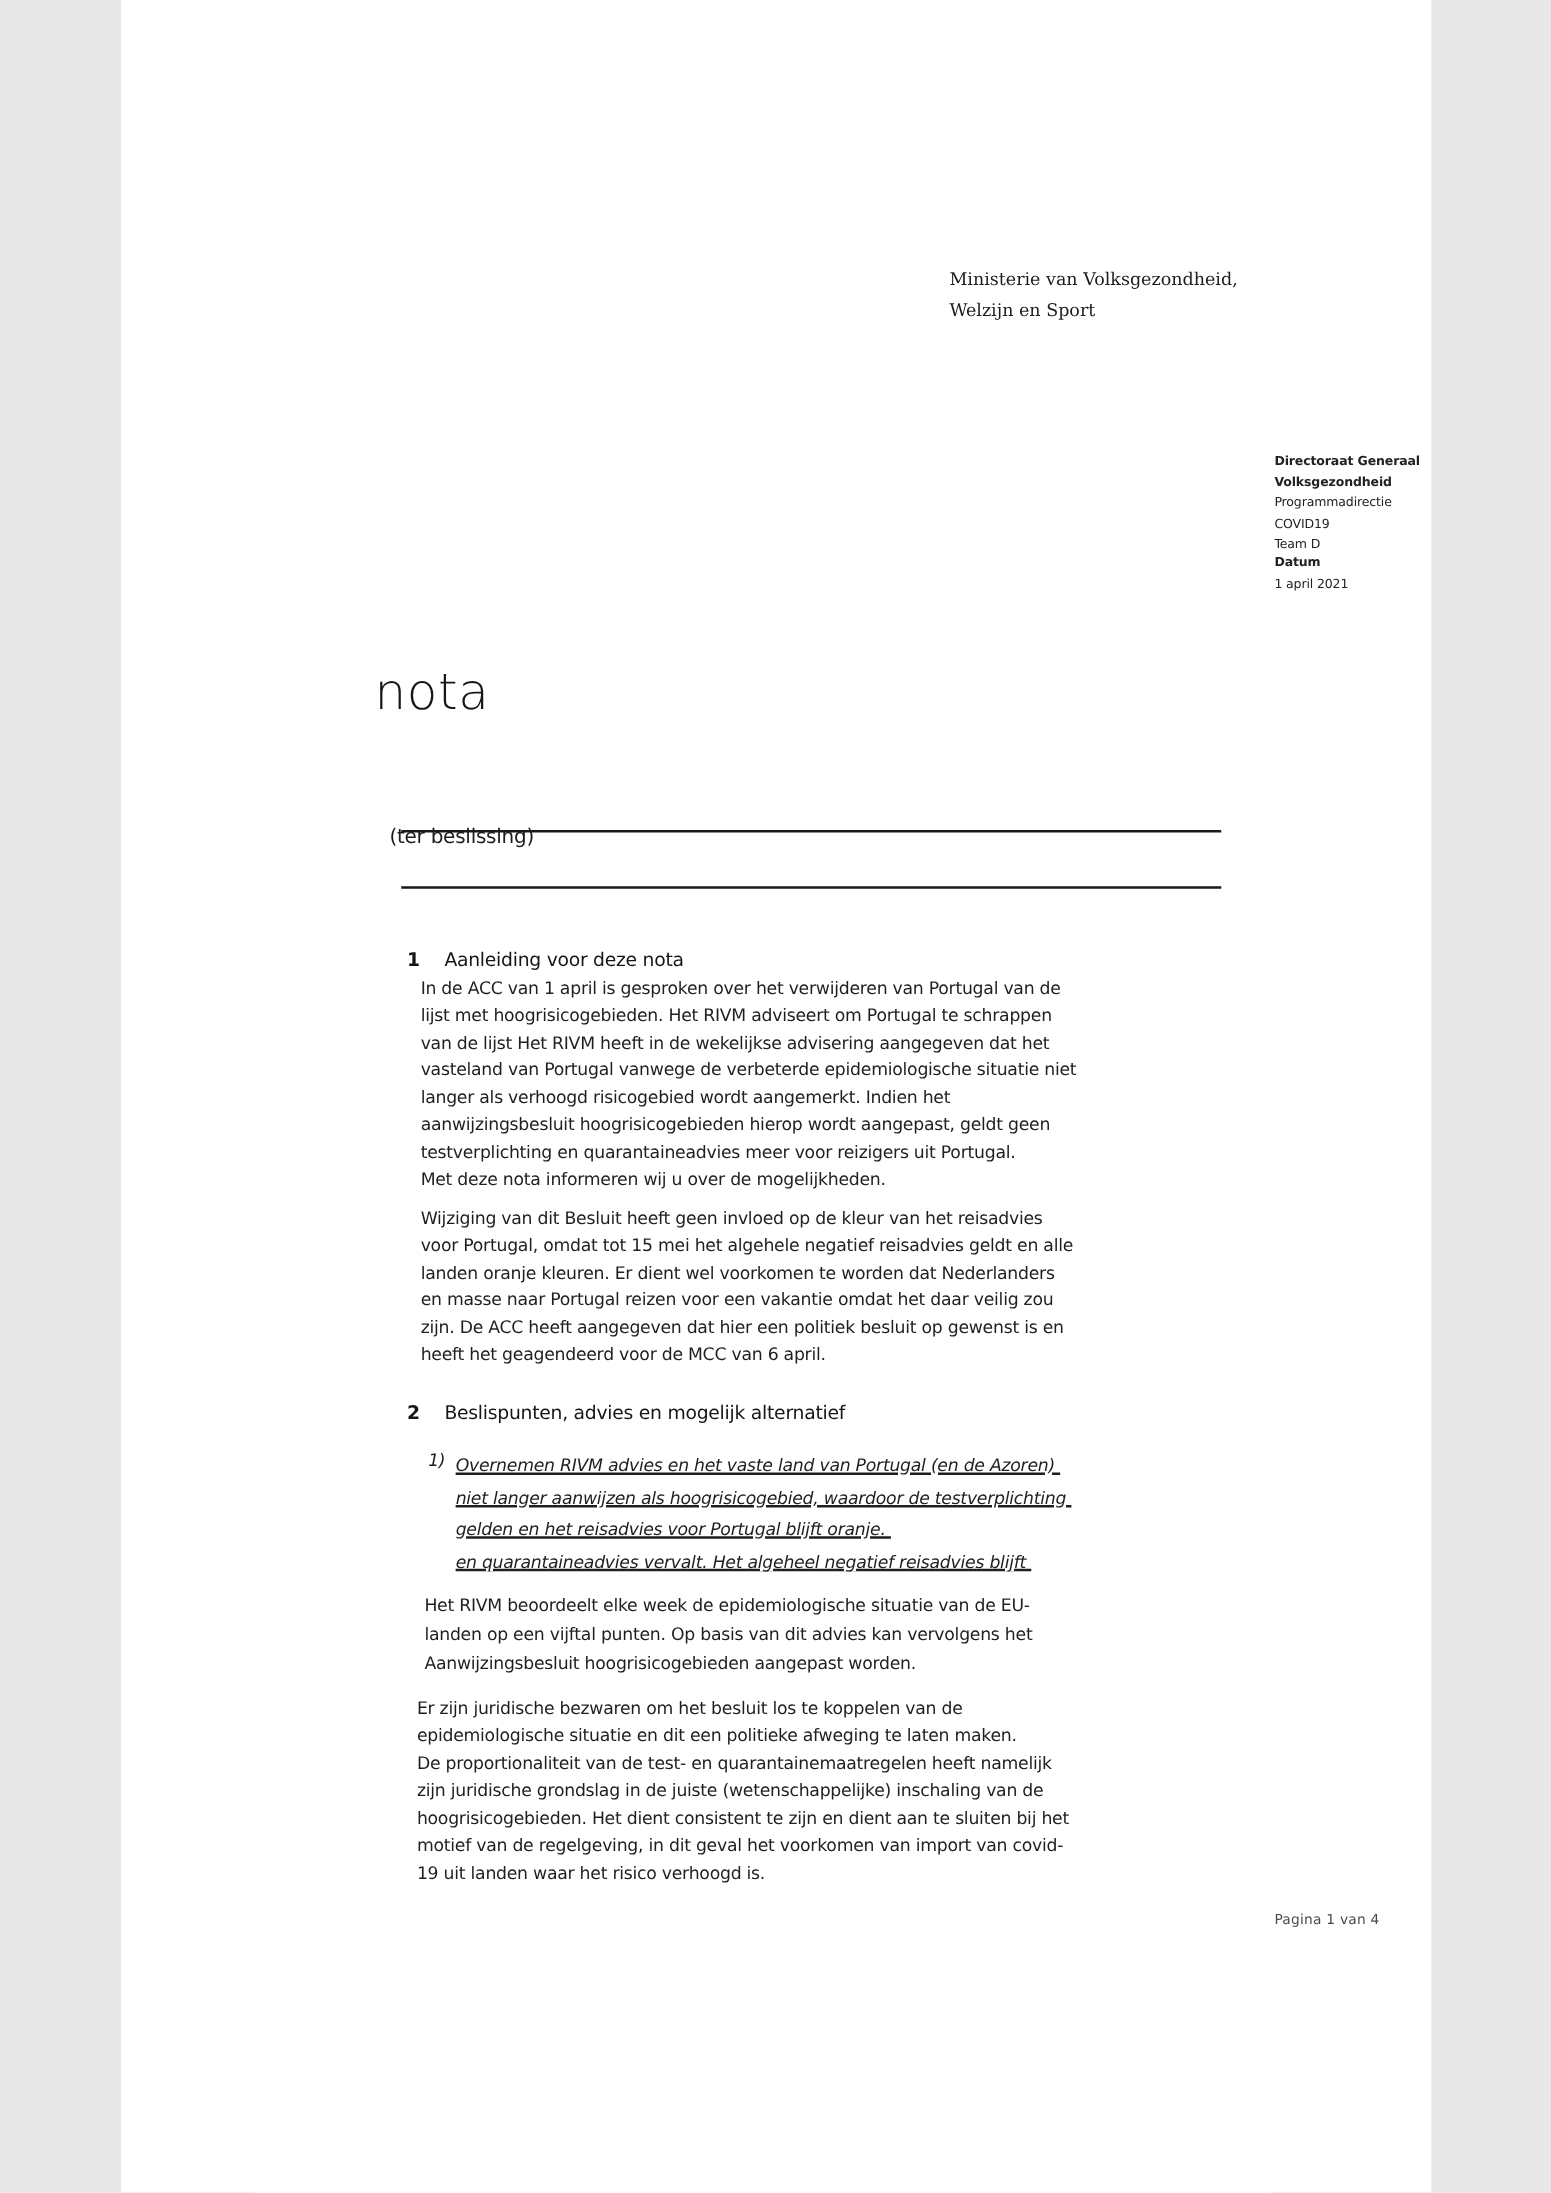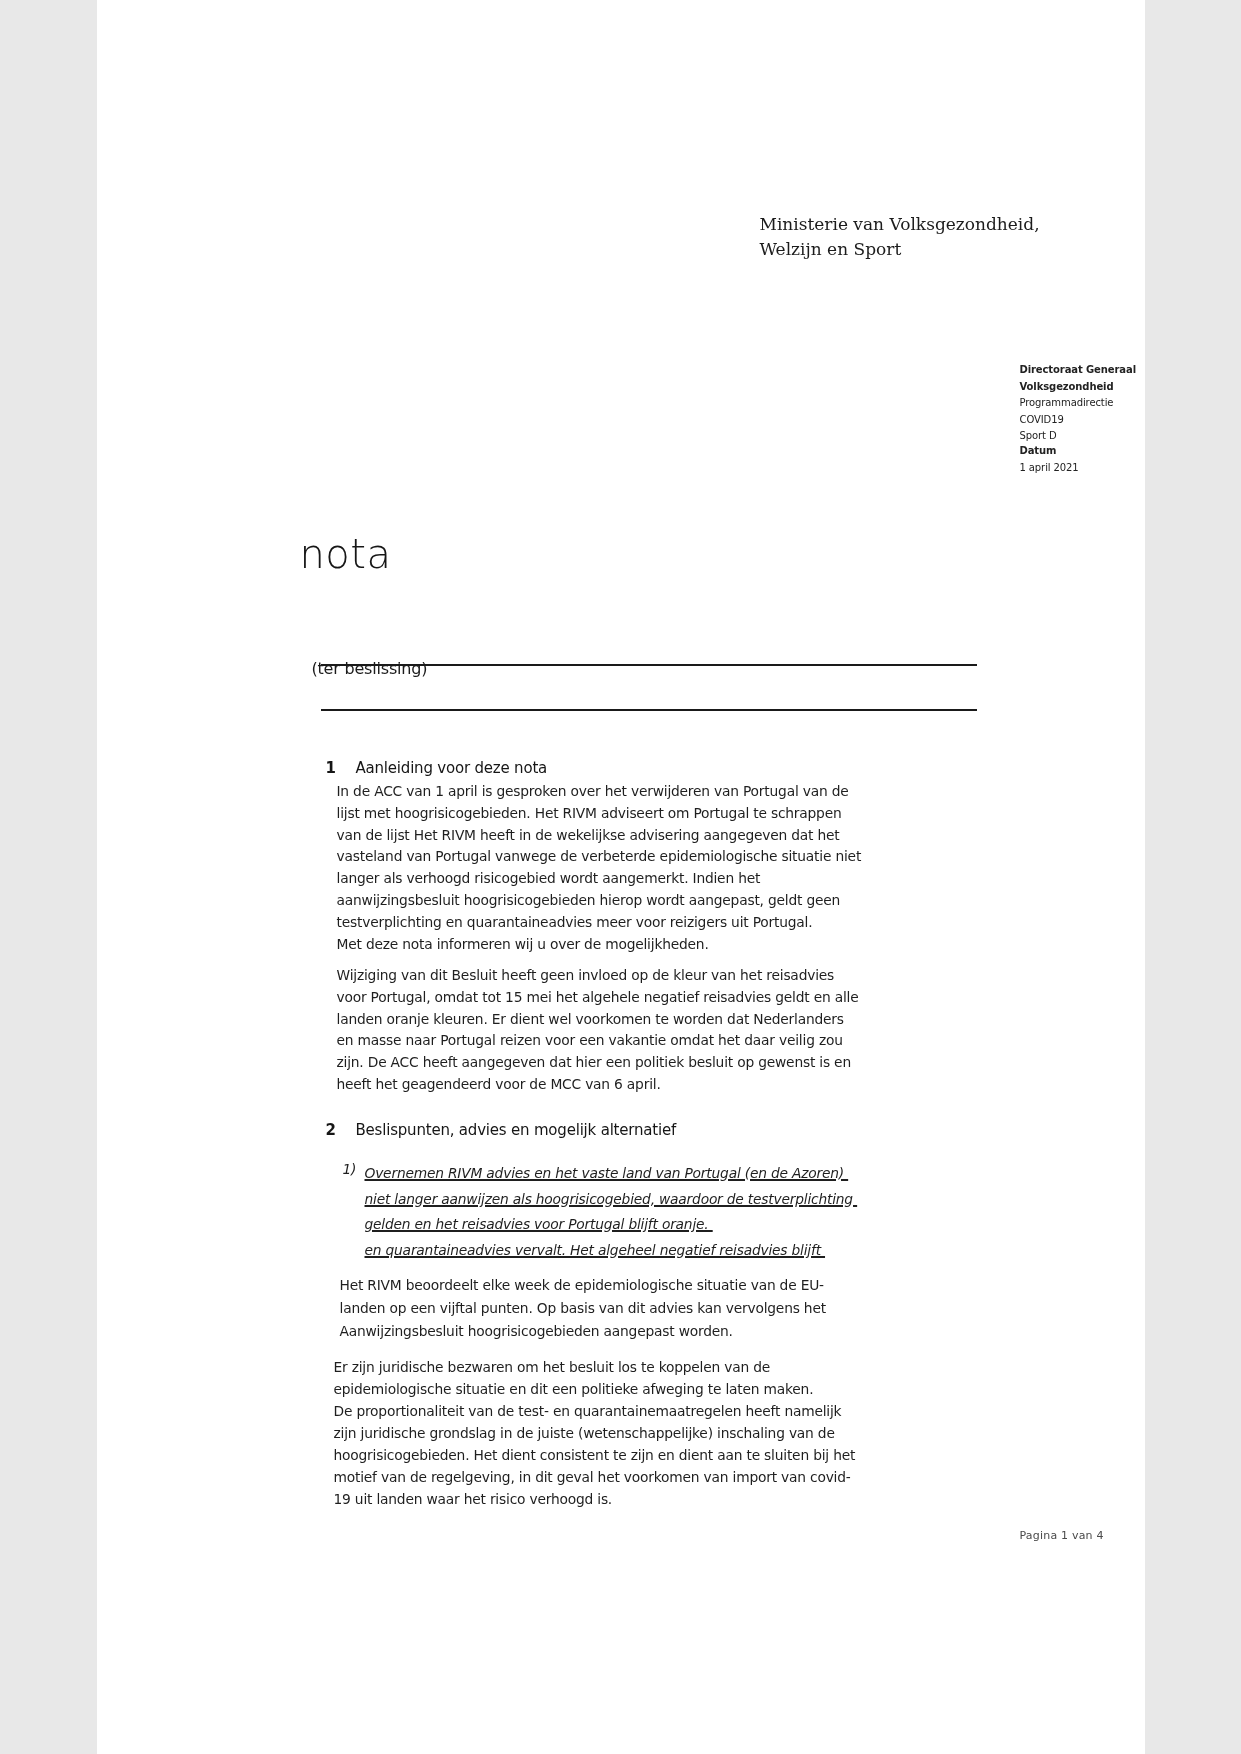--- a/index.html
+++ b/index.html
@@ -21,7 +21,7 @@
   .ministry{
     left:663px; top:212px;
     font-family:"DejaVu Serif", serif;
-    font-size:17px; line-height:24.5px; color:#1c1c1c;
+    font-size:14px; line-height:24.5px; color:#1c1c1c;
     white-space:pre-line;
   }
   .meta{left:923px; font-size:10px; line-height:16.5px; color:#222; letter-spacing:-0.1px;}

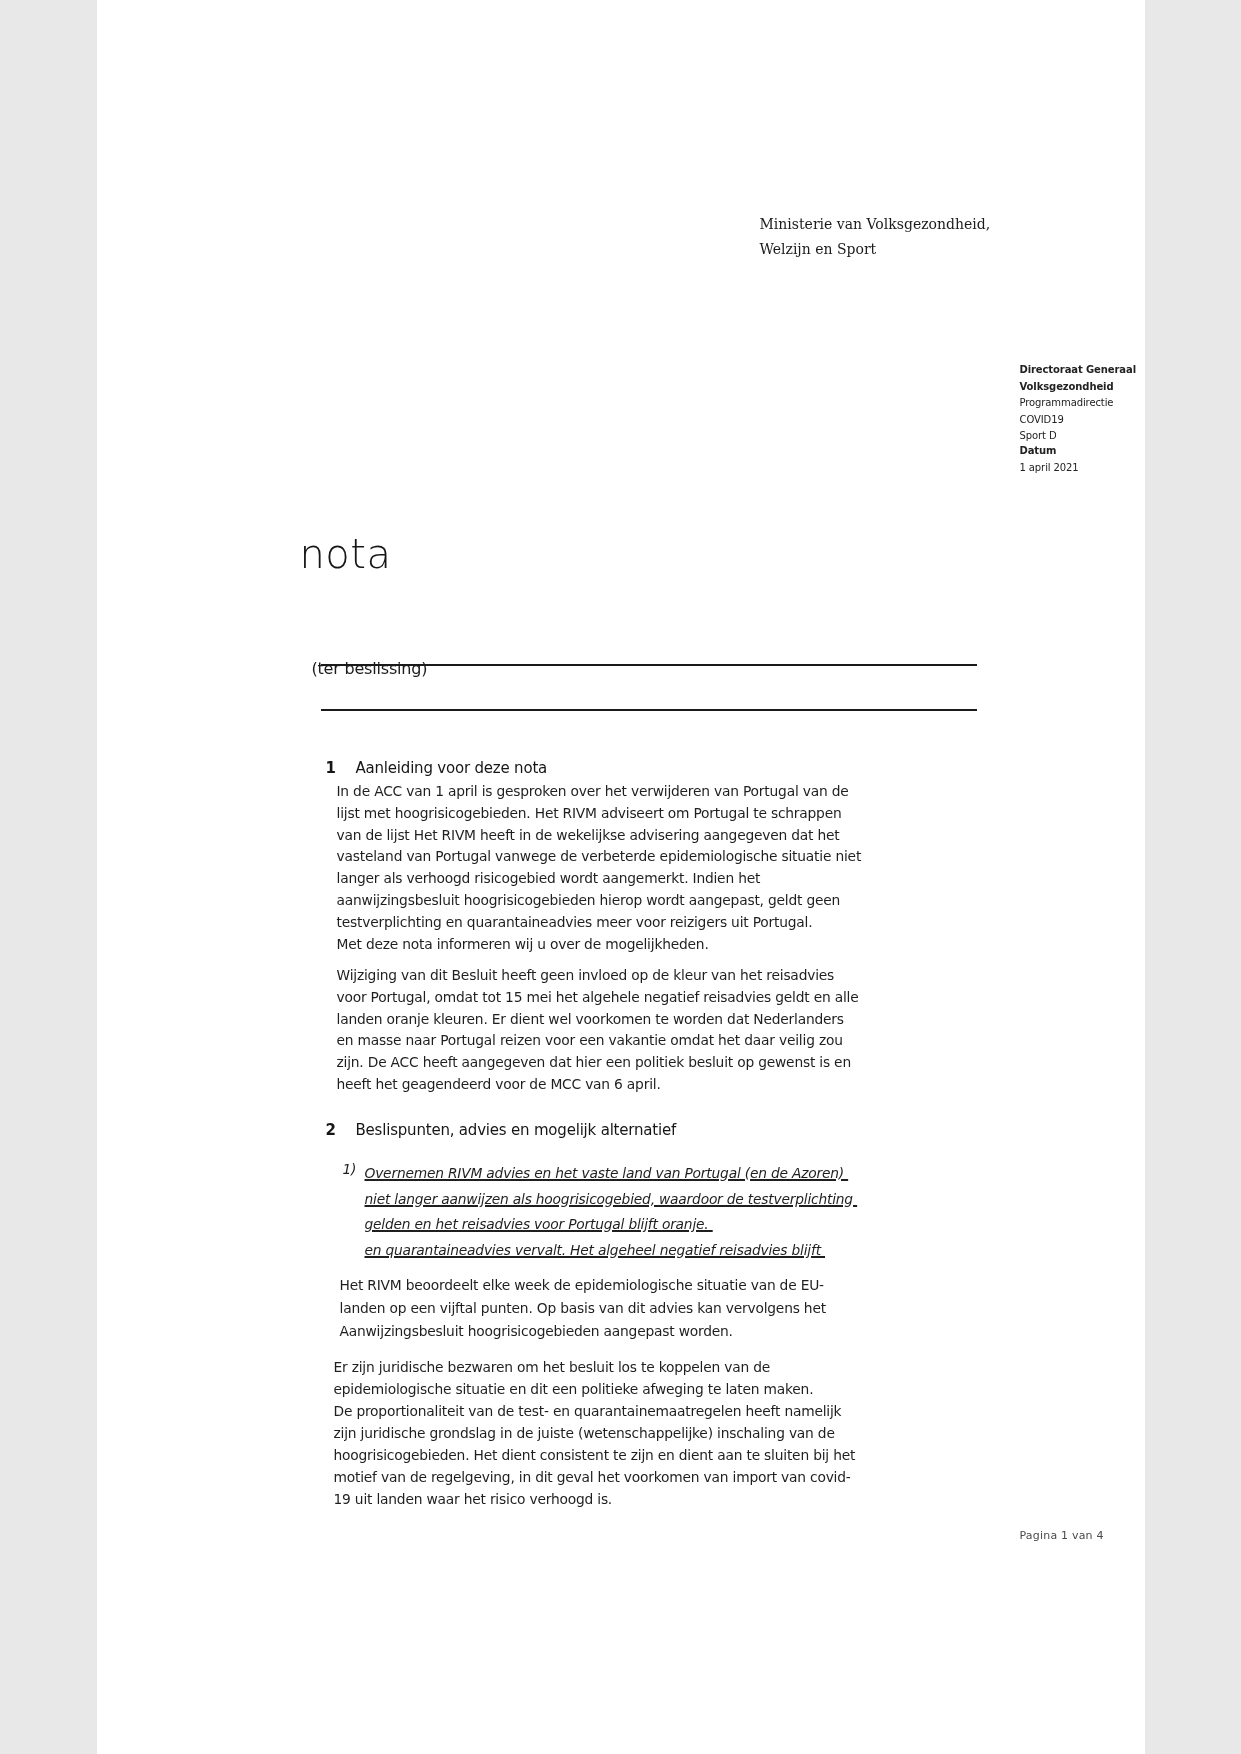--- a/index.html
+++ b/index.html
@@ -88,7 +88,7 @@
   <div class="abs meta meta-bold">Directoraat Generaal
 Volksgezondheid</div>
   <div class="abs meta meta-reg">Programmadirectie COVID19
-Sport D</div>
+Team D</div>
   <div class="abs meta meta-datum-label">Datum</div>
   <div class="abs meta meta-datum-value">1 april 2021</div>
 

